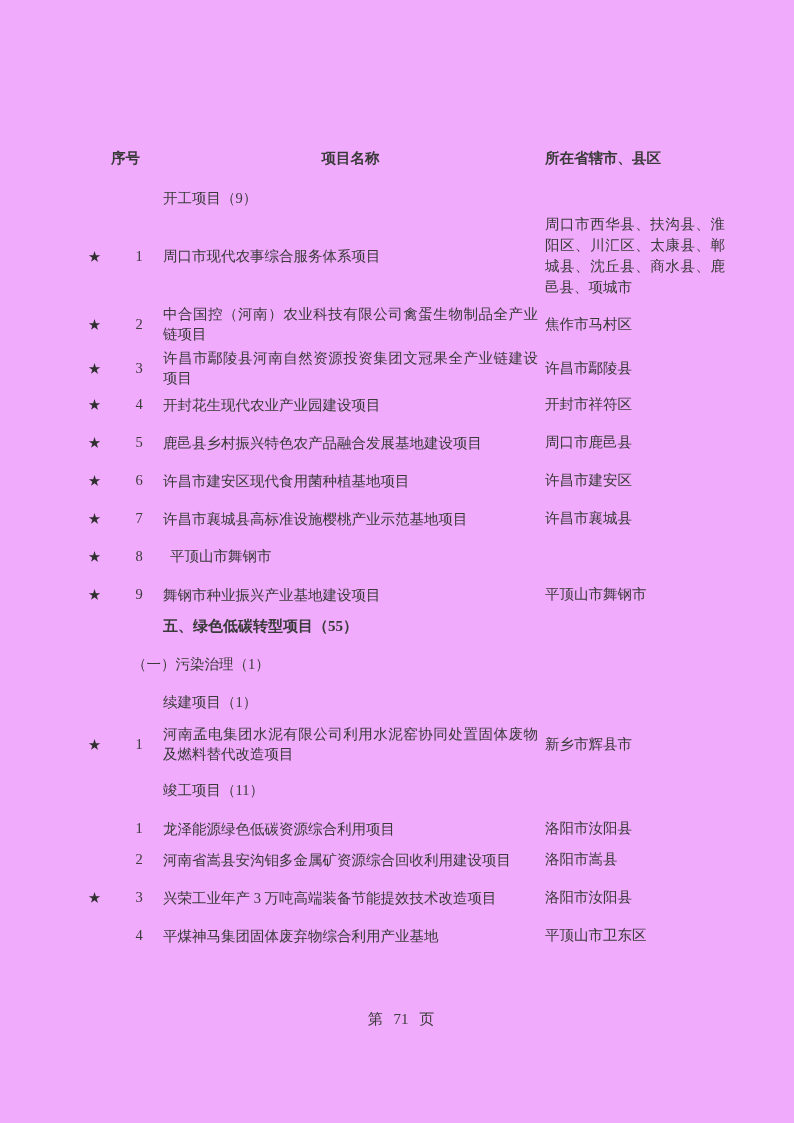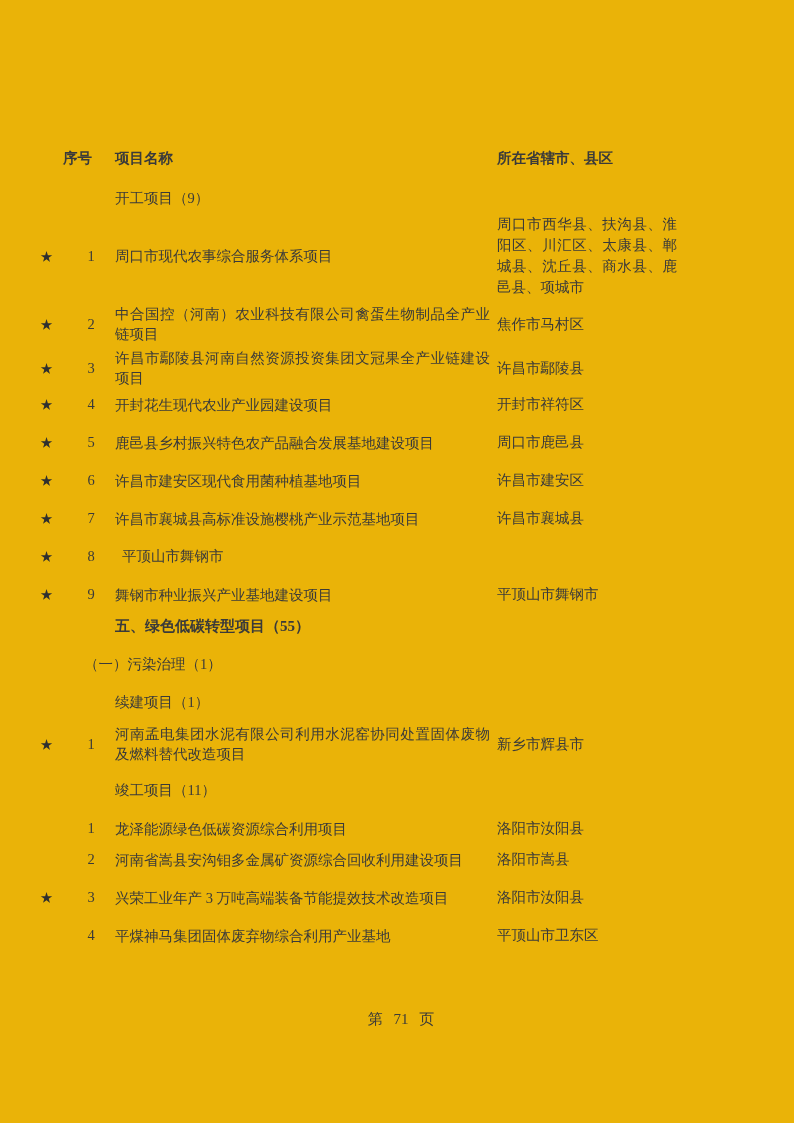--- a/index.html
+++ b/index.html
@@ -9,12 +9,12 @@
     width: 794px;
     height: 1123px;
     margin: 0 auto;
-    background: #eab308;
+    background: #f0abfc;
     color: #3a3a3a;
     font-family: "Liberation Serif", "DejaVu Serif", serif;
     font-size: 14.5px;
     box-sizing: border-box;
-    padding: 148px 64px 0 40px;
+    padding: 148px 64px 0 88px;
     overflow: hidden;
   }
   

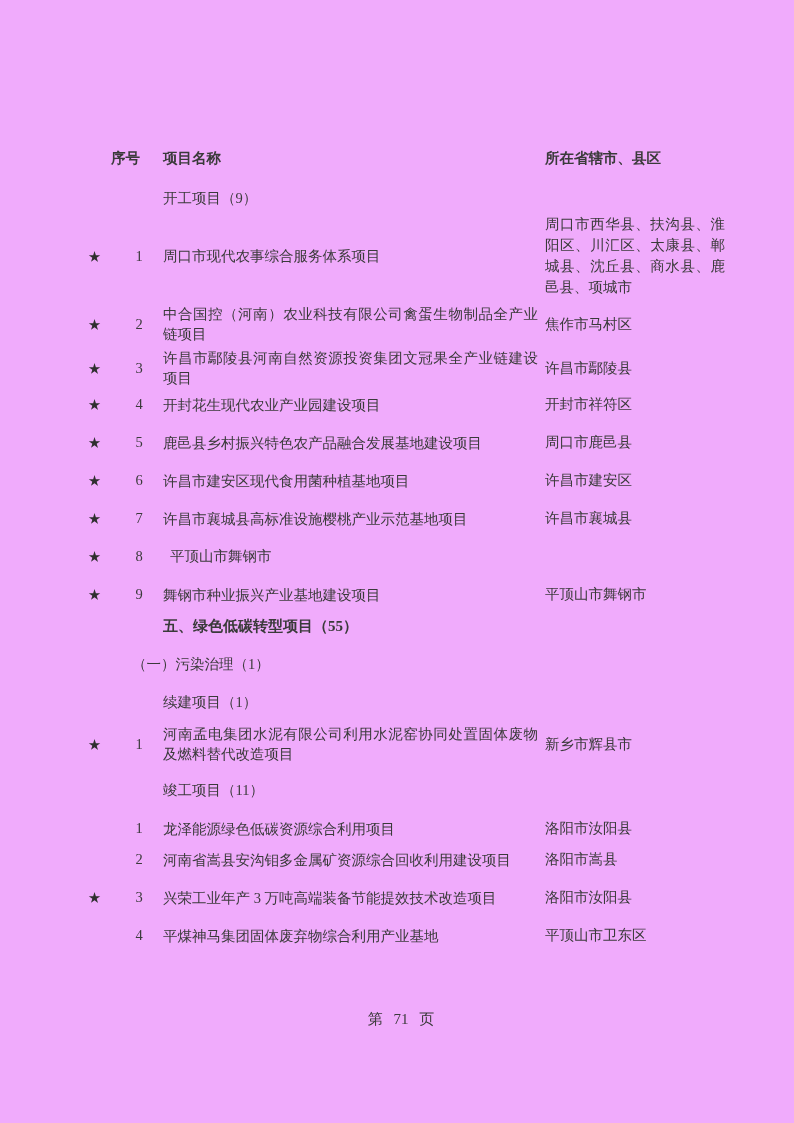--- a/index.html
+++ b/index.html
@@ -20,7 +20,7 @@
   
   .table-header { display: flex; font-weight: bold; margin-bottom: 19px; line-height: 21px; }
   .h-index { width: 75px; text-align: center; }
-  .h-name  { width: 375px; }
+  .h-name  { width: 375px; text-align: center; }
   .h-loc   { width: 180px; margin-left: 7px; text-align: left; }
 
   

